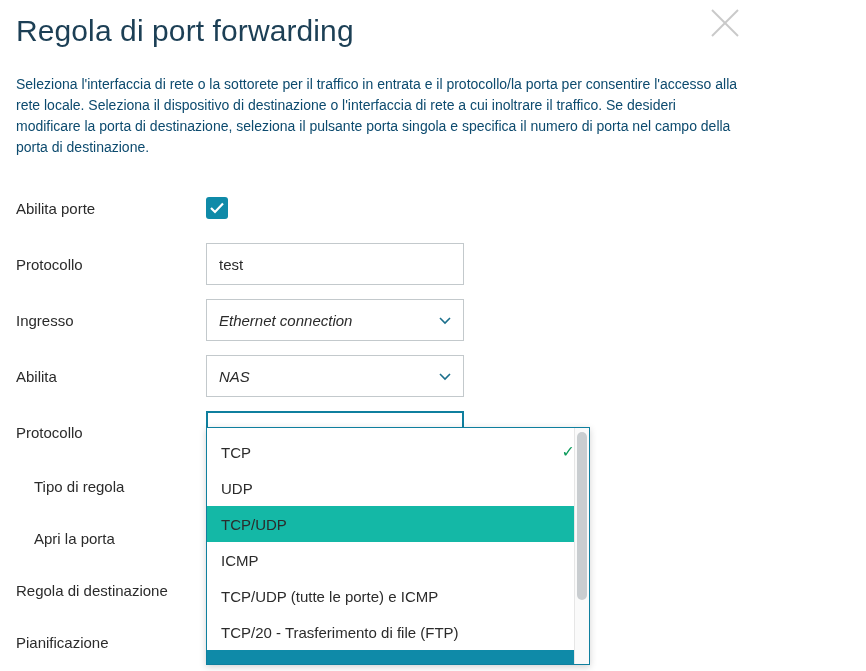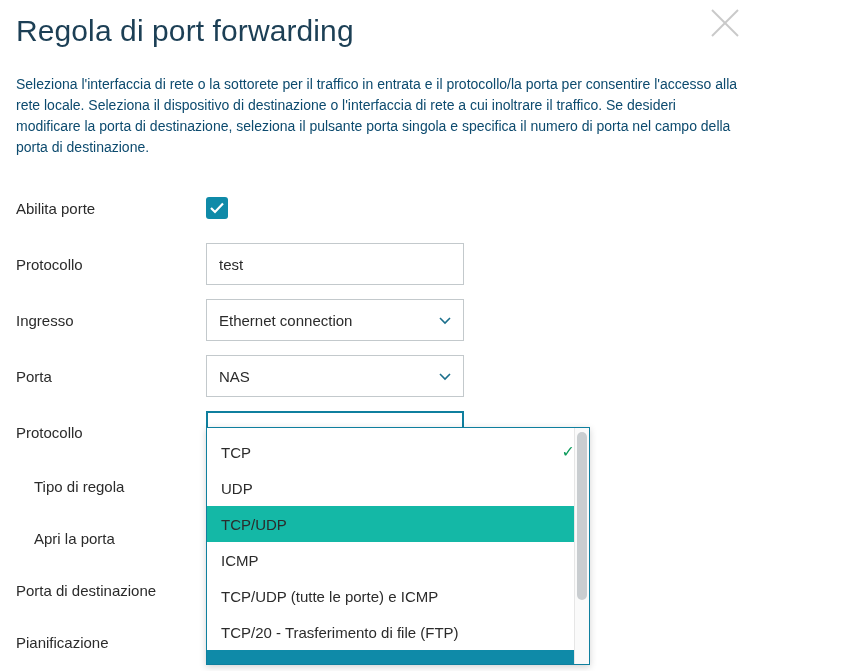--- a/index.html
+++ b/index.html
@@ -113,6 +113,7 @@
     color: #2b2b2b;
     cursor: pointer;
     position: relative;
+    font-style: italic;
   }
   .select-box .val { flex: 1; }
   .select-box.open {

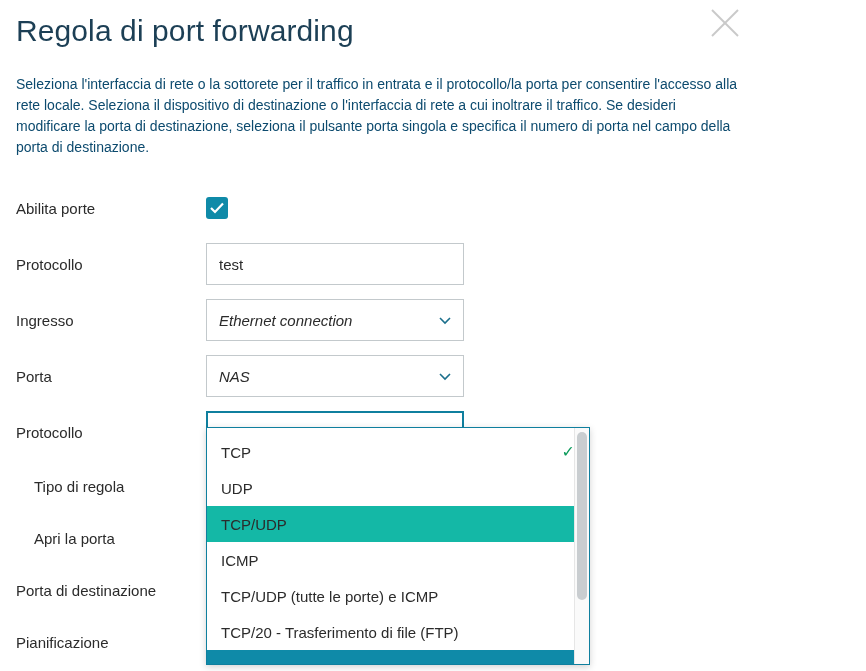--- a/index.html
+++ b/index.html
@@ -230,7 +230,7 @@
     </div>
 
     <div class="row">
-      <div class="label">Porta</div>
+      <div class="label">Abilita</div>
       <div class="control">
         <div class="select-box">
           <span class="val">NAS</span>

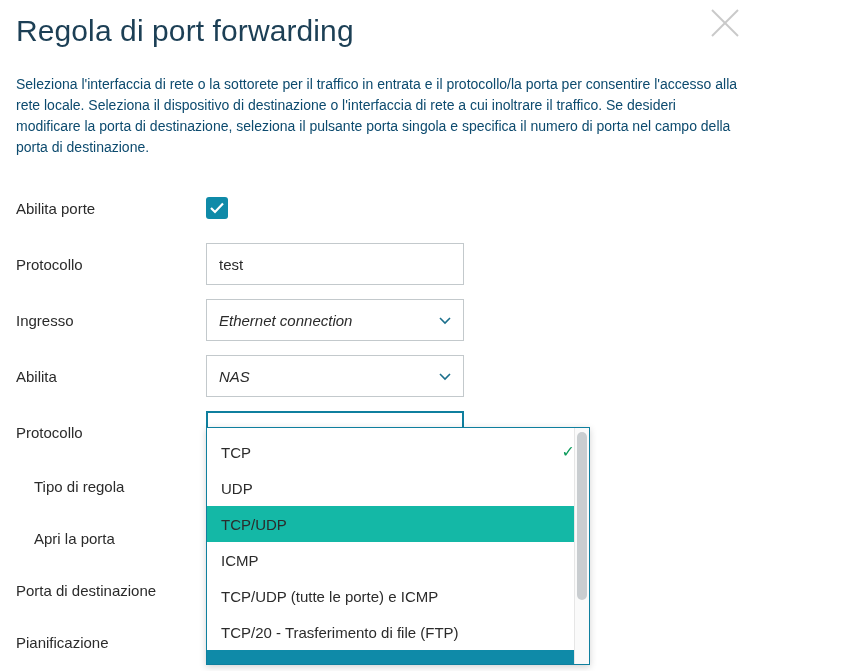--- a/index.html
+++ b/index.html
@@ -264,7 +264,7 @@
       </div>
 
       <div class="row tight">
-        <div class="label">Porta di destinazione</div>
+        <div class="label">Regola di destinazione</div>
       </div>
 
       <div class="row tight">

